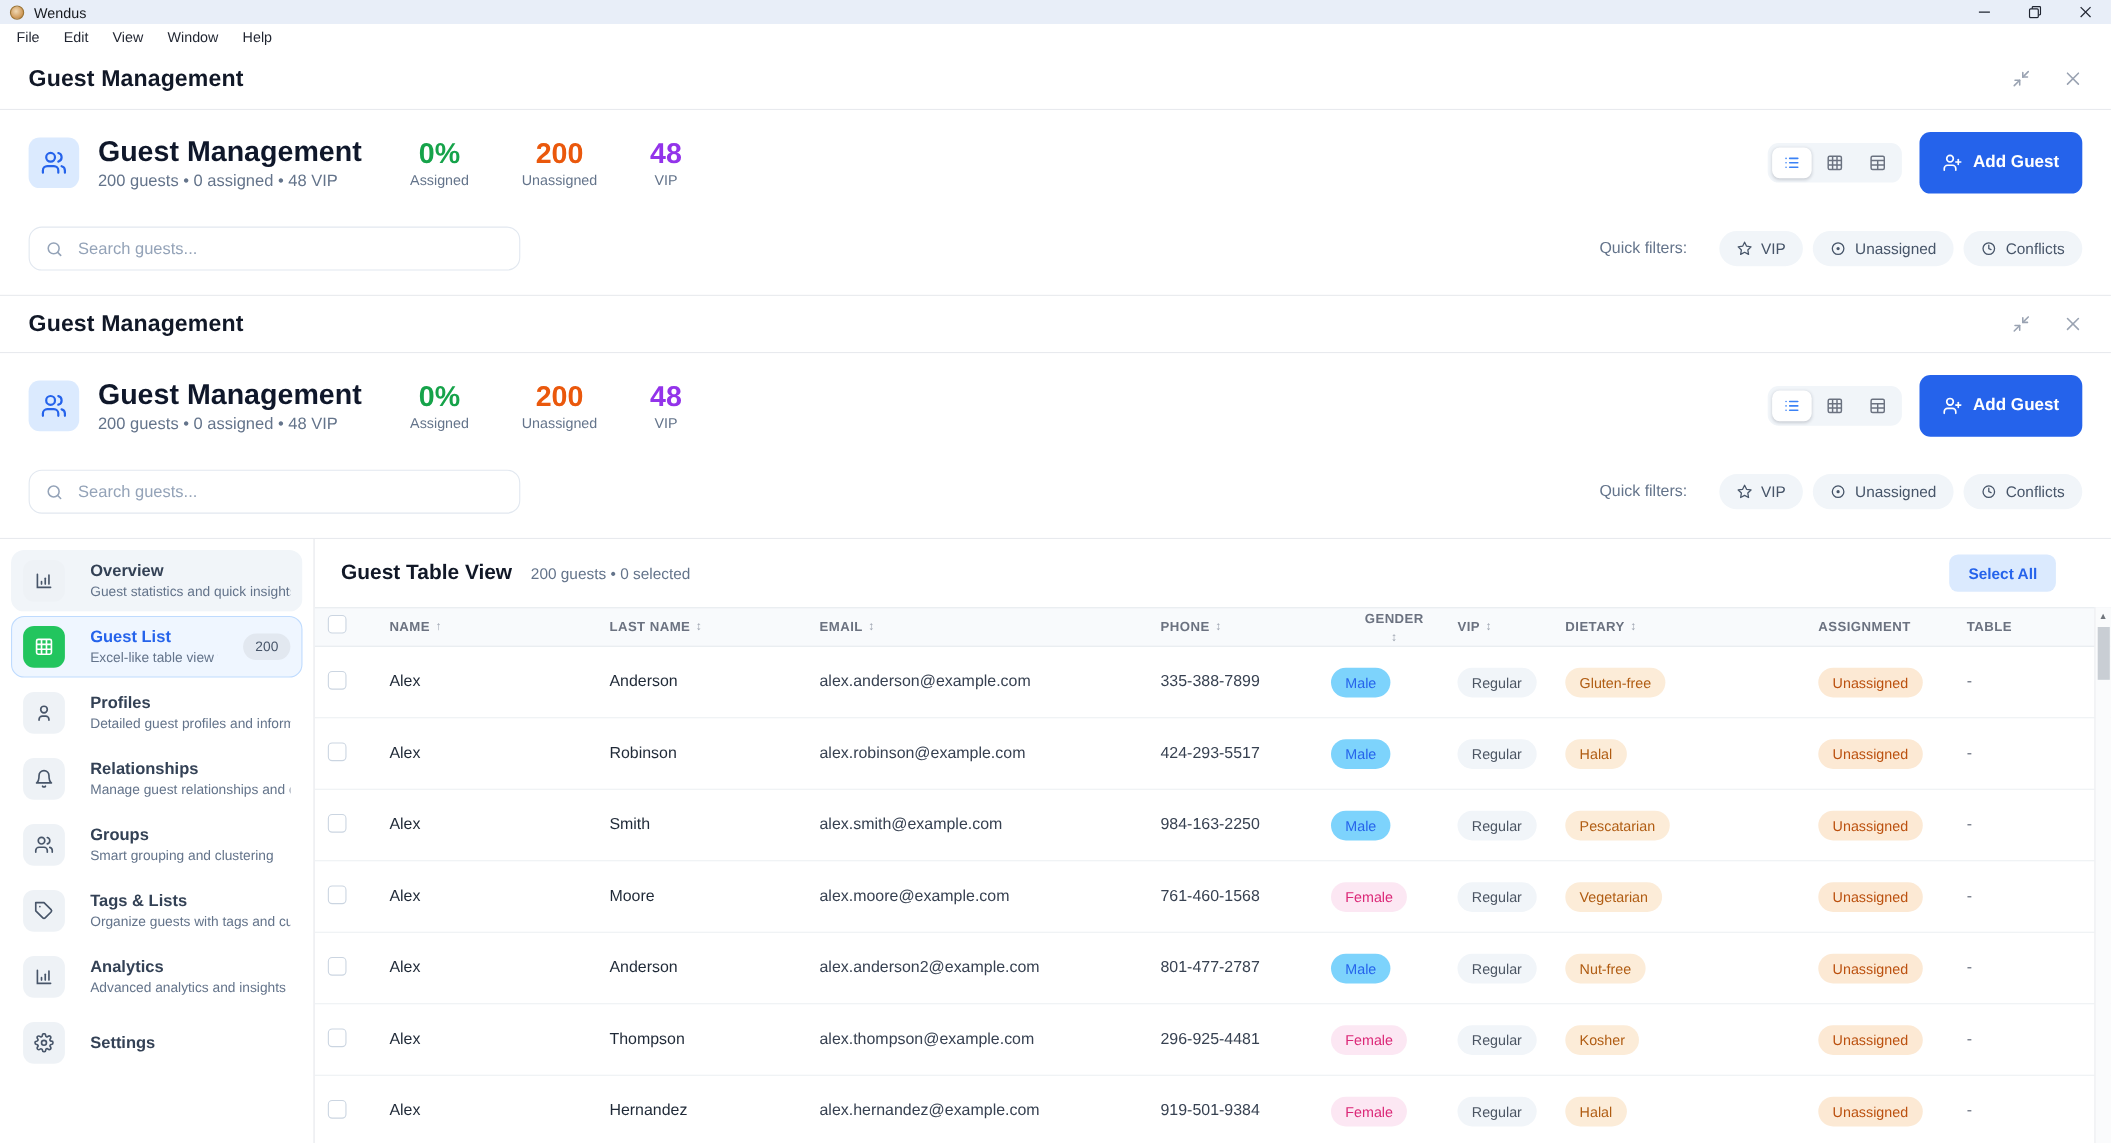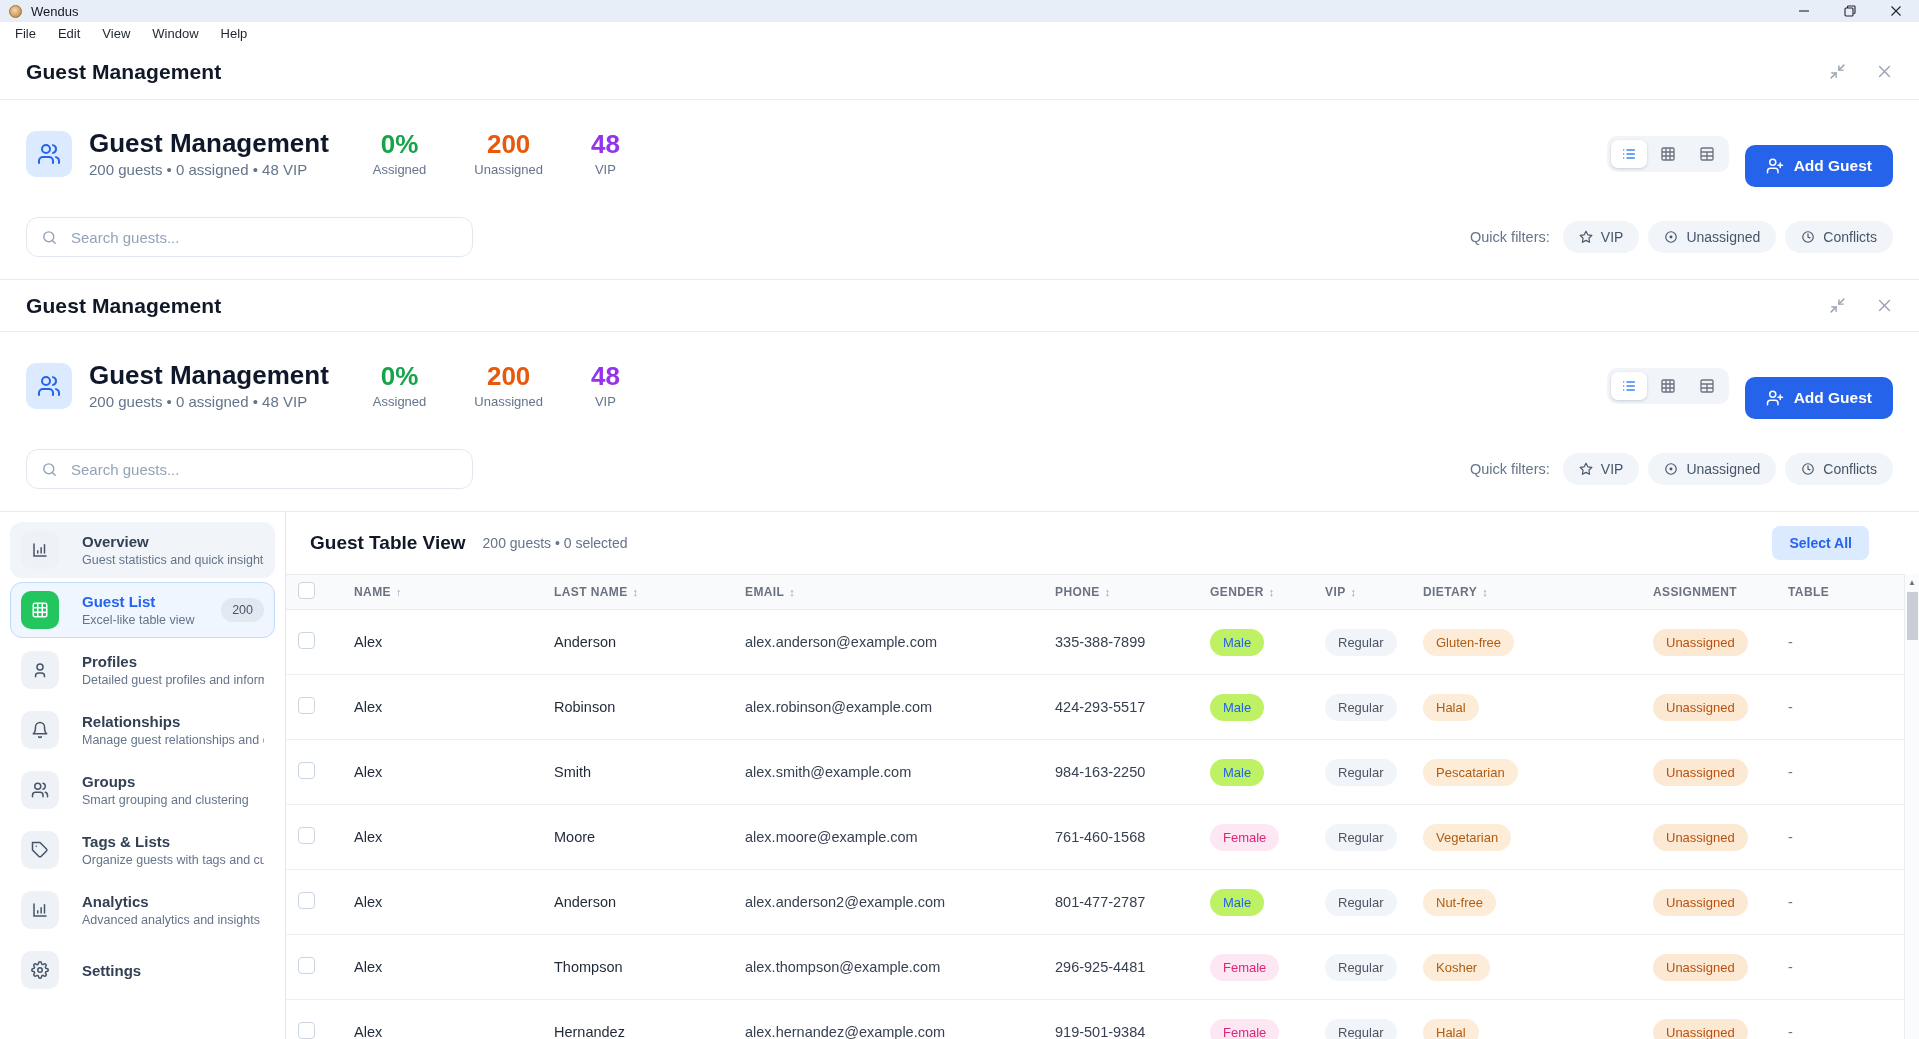--- a/index.html
+++ b/index.html
@@ -47,8 +47,8 @@
   .view-btn { width:36px; height:28px; border-radius:7px; border:none; background:transparent;
     display:flex; align-items:center; justify-content:center; color:#6b7280; }
   .view-btn.active { background:#fff; color:#3b82f6; box-shadow:0 1px 3px rgba(15,23,42,.18); }
-  .add-btn { height:42px; background:#2563eb; color:#fff; border:none; border-radius:10px;
-    display:flex; align-items:center; gap:10px; padding:0 21px; font-size:15.5px; font-weight:600;margin-top:25px; }
+  .add-btn { height:56px; background:#2563eb; color:#fff; border:none; border-radius:10px;
+    display:flex; align-items:center; gap:10px; padding:0 21px; font-size:15.5px; font-weight:600; }
 
   .search-row { display:flex; align-items:center; justify-content:space-between; padding:12px 26px 22px; }
   .search-box { position:relative; width:447px; }

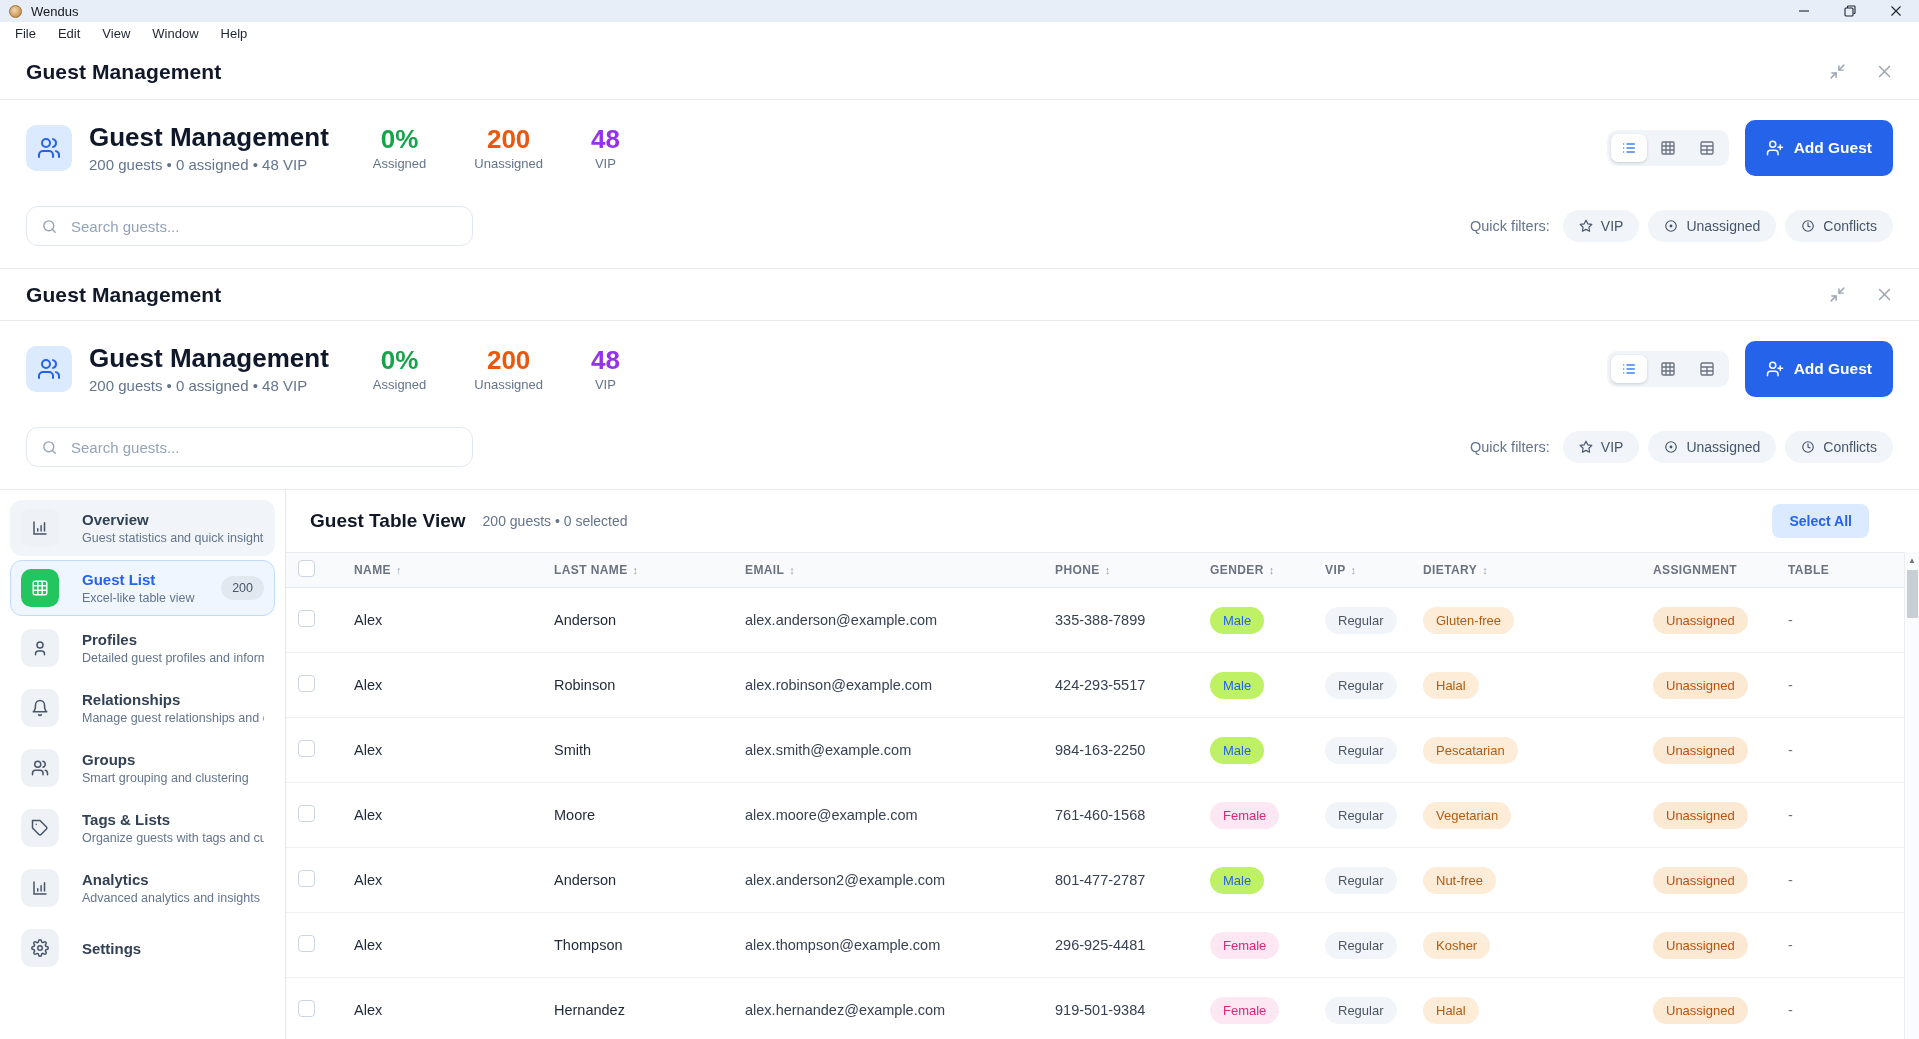--- a/index.html
+++ b/index.html
@@ -57,7 +57,7 @@
     padding:0 14px 0 44px; font-size:15px; font-family:inherit; color:#334155; outline:none; background:#fff; }
   .search-input::placeholder { color:#94a3b8; }
   .quick-filters { display:flex; align-items:center; gap:9px; }
-  .qf-label { font-size:14.5px; color:#64748b; margin-right:4px; }
+  .qf-label { font-size:14.5px; color:#64748b; margin-right:20px; }
   .qf-pill { display:flex; align-items:center; gap:8px; background:#f1f5f9; border:none;
     border-radius:999px; padding:8px 16px; font-size:14px; color:#475569; }
 

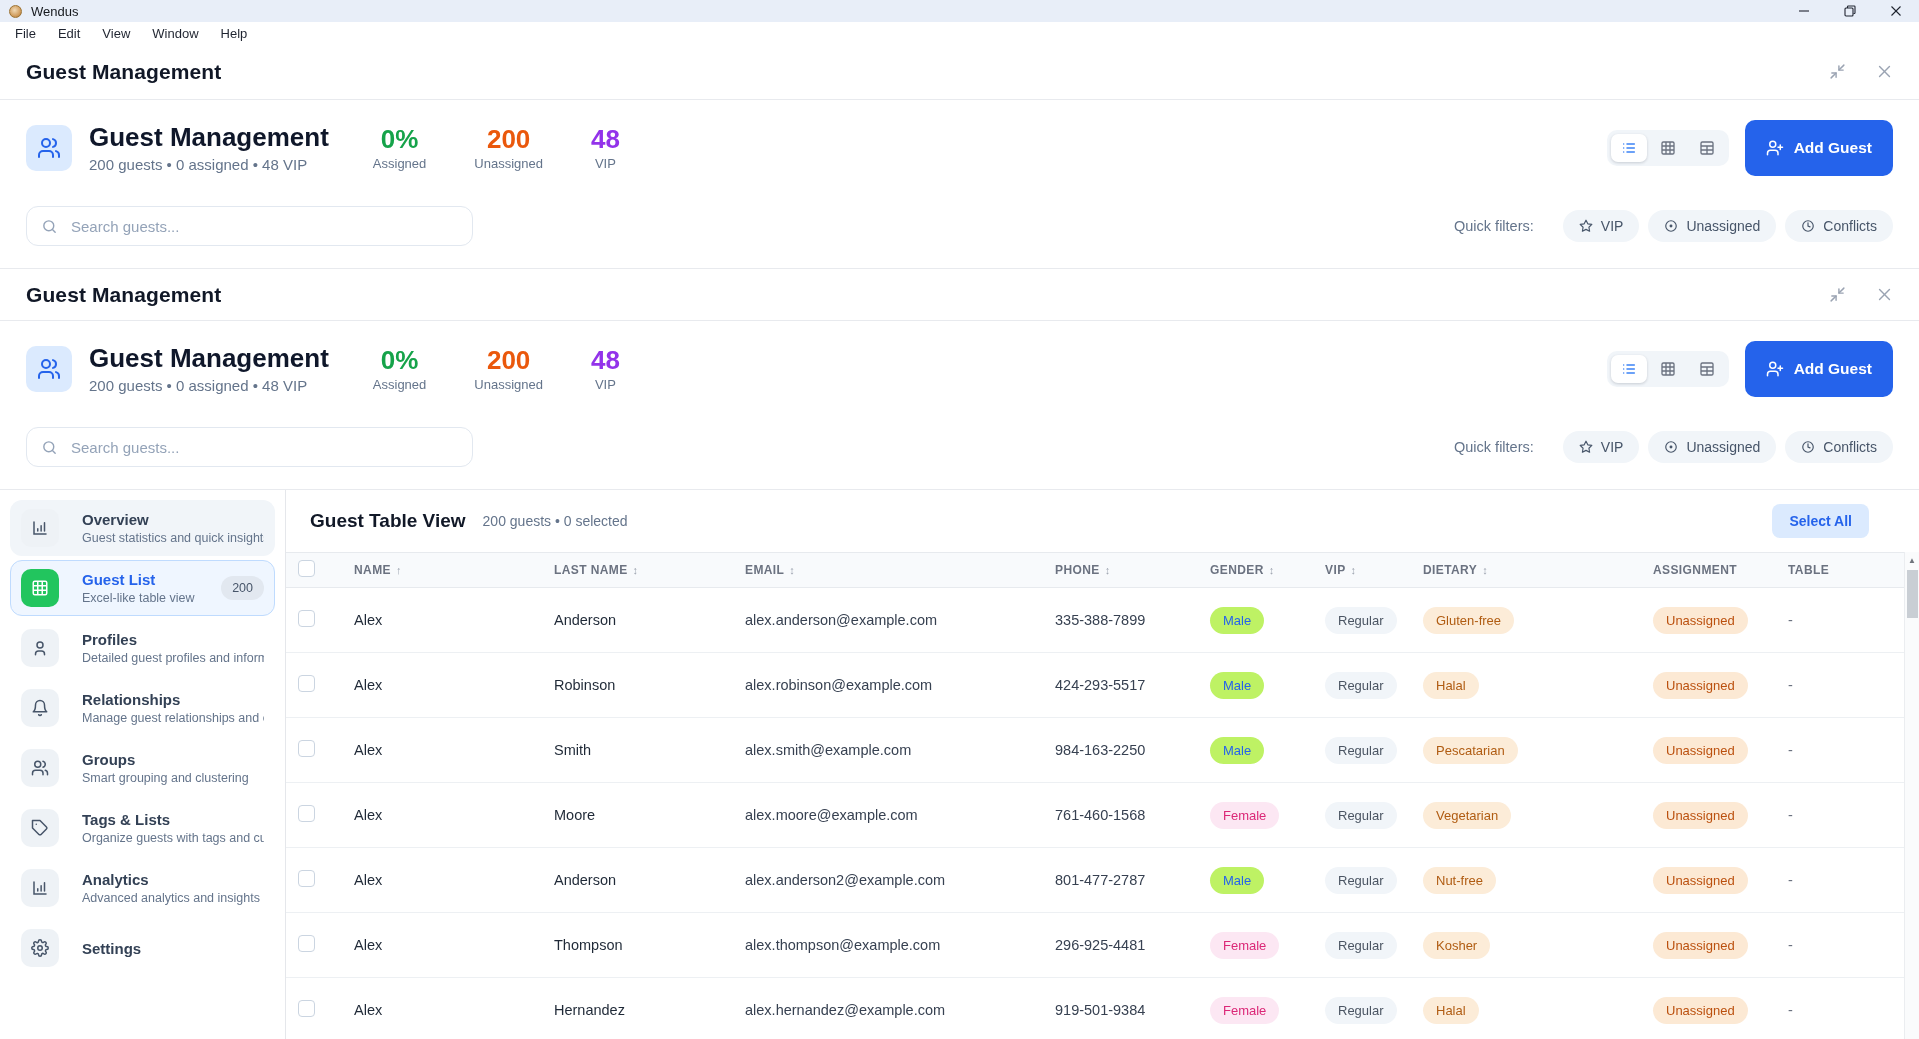--- a/index.html
+++ b/index.html
@@ -96,7 +96,7 @@
   .sort-icon { font-size:11px; color:#9ca3af; font-weight:400; }
 
   .col-check{width:56px;} .col-name{width:200px;} .col-last{width:191px;} .col-email{width:310px;}
-  .col-phone{width:155px;align-items:center;} .col-gender{width:115px;} .col-vip{width:98px;} .col-dietary{width:230px;}
+  .col-phone{width:155px;align-items:center;} .col-gender{width:115px;flex-direction:column;} .col-vip{width:98px;} .col-dietary{width:230px;}
   .col-assign{width:135px;} .col-table{flex:1;}
 
   .trow { display:flex; align-items:center; height:65px; border-bottom:1px solid #edf0f3;

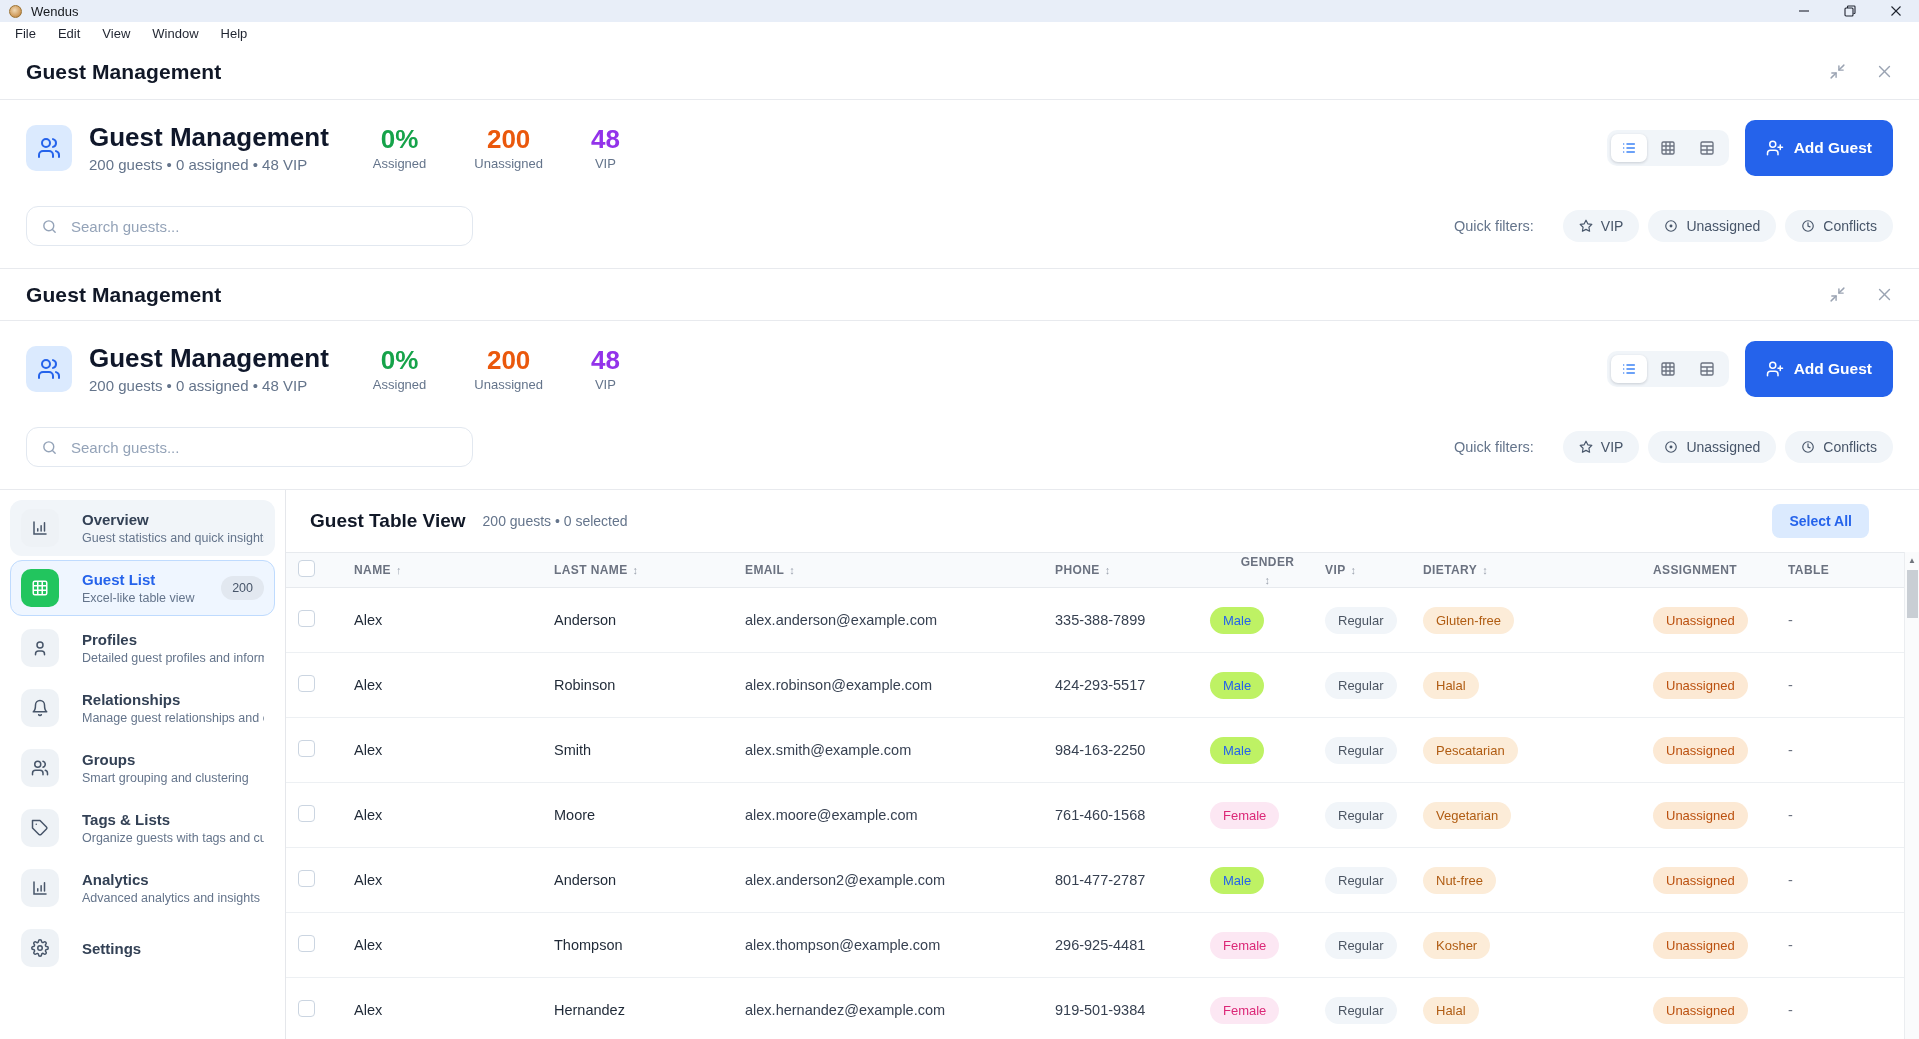--- a/index.html
+++ b/index.html
@@ -105,7 +105,7 @@
     background:#fff; display:inline-block; }
   .cell-email, .cell-phone { color:#374151; }
   .pill { display:inline-block; padding:6px 13px; border-radius:999px; font-size:13px; }
-  .pill-male { background:#bef264; color:#2563eb; }
+  .pill-male { background:#7dd3fc; color:#2563eb; }
   .pill-female { background:#fce7f3; color:#db2777; }
   .pill-vip { background:#f1f5f9; color:#4b5563; }
   .pill-dietary { background:#fcecd8; color:#b05c12; }

